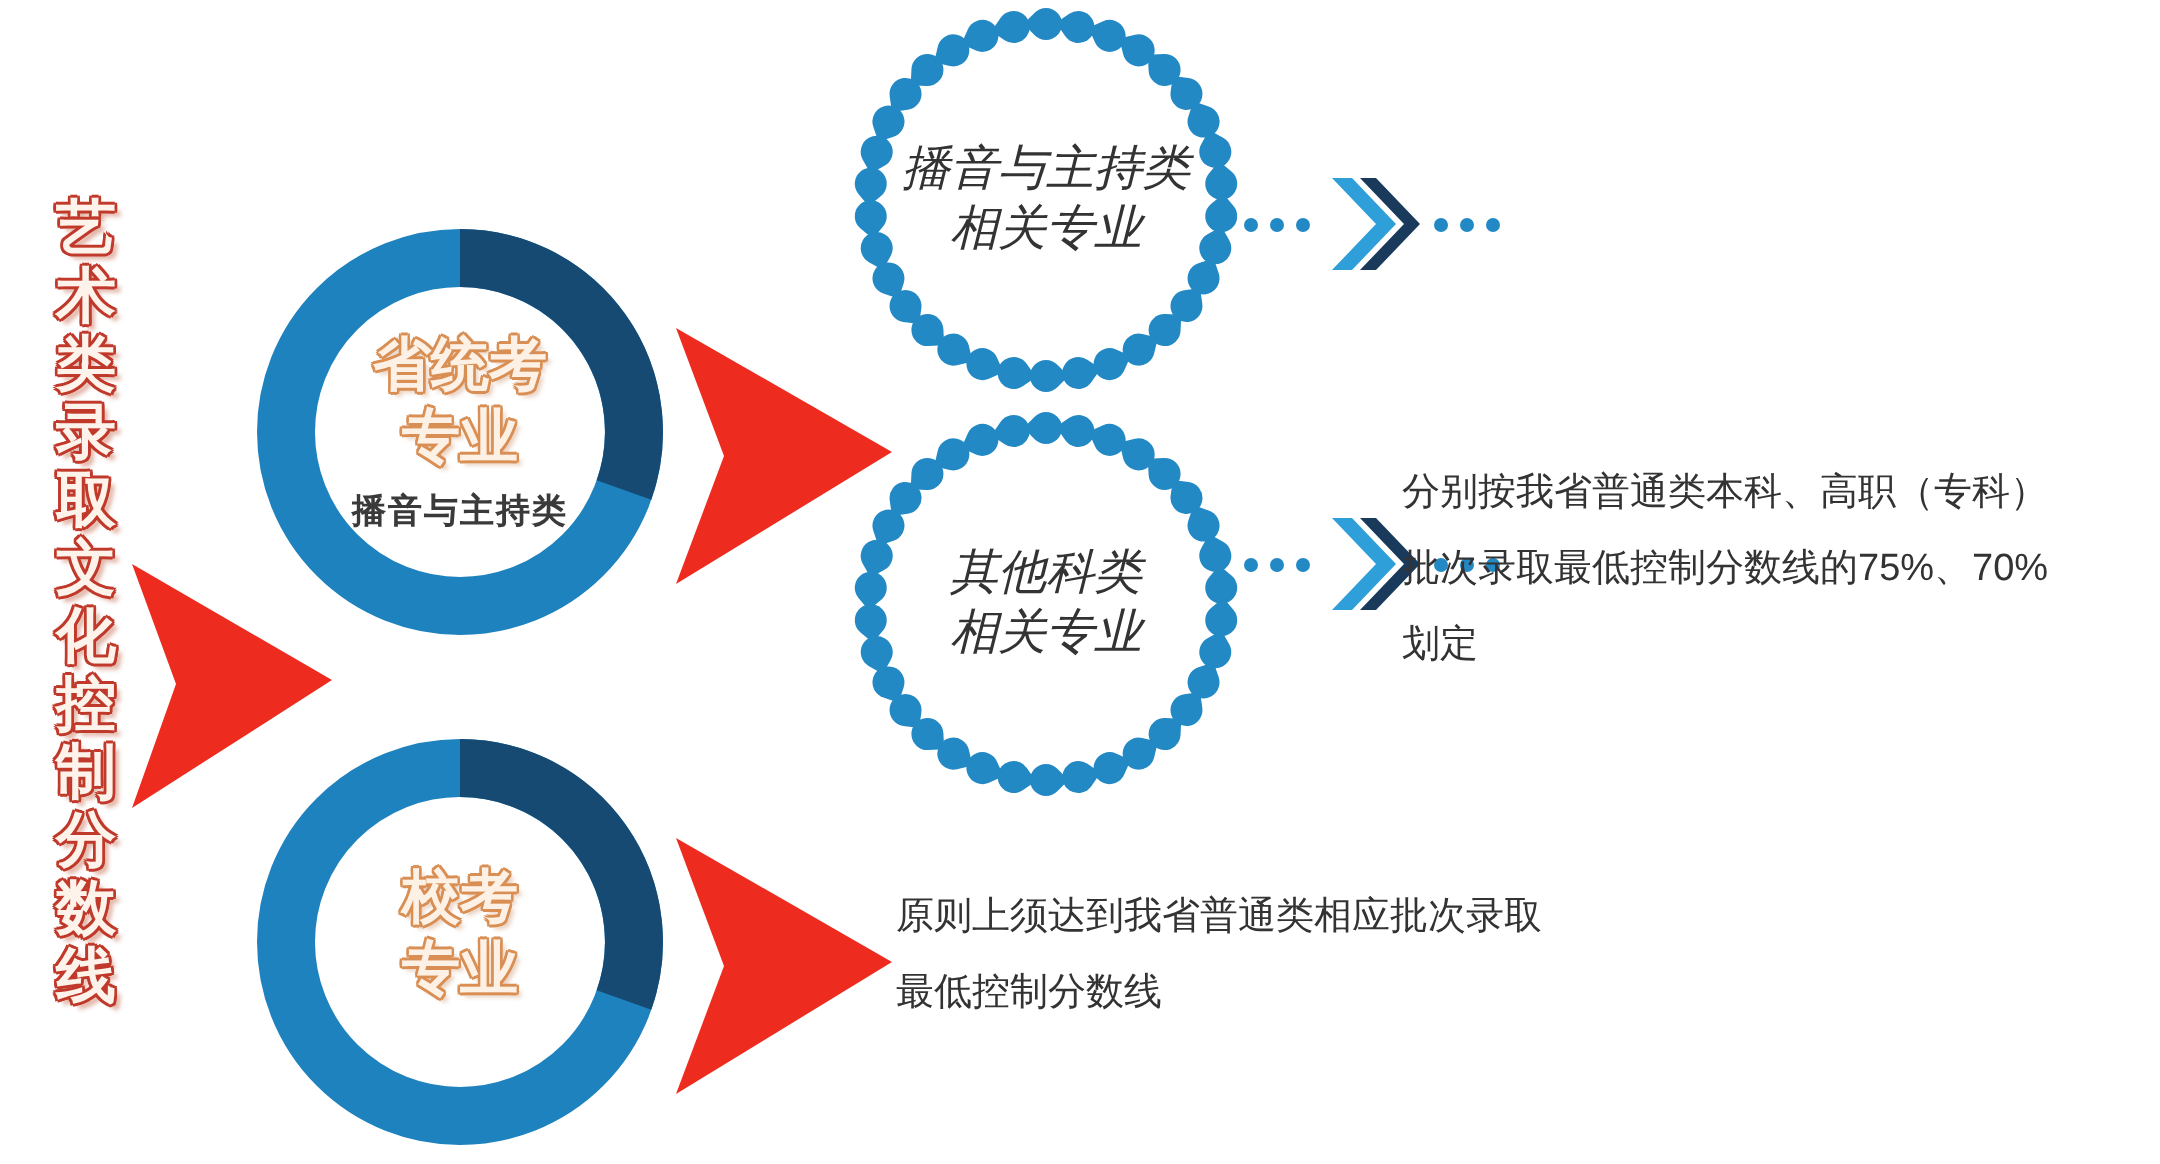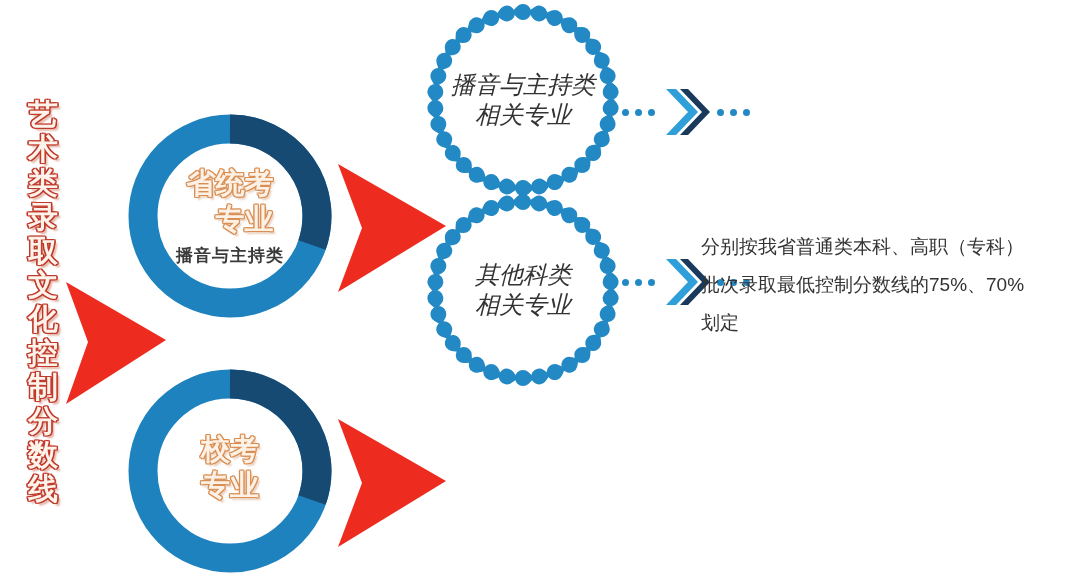--- a/index.html
+++ b/index.html
@@ -40,7 +40,7 @@
   .donut .inner{
     position:absolute;left:0;top:0;width:100%;height:100%;
     display:flex;flex-direction:column;align-items:center;justify-content:center;
-    text-align:right;
+    text-align:center;
   }
   .donut-title{
     font-size:29px;font-weight:bold;line-height:36px;

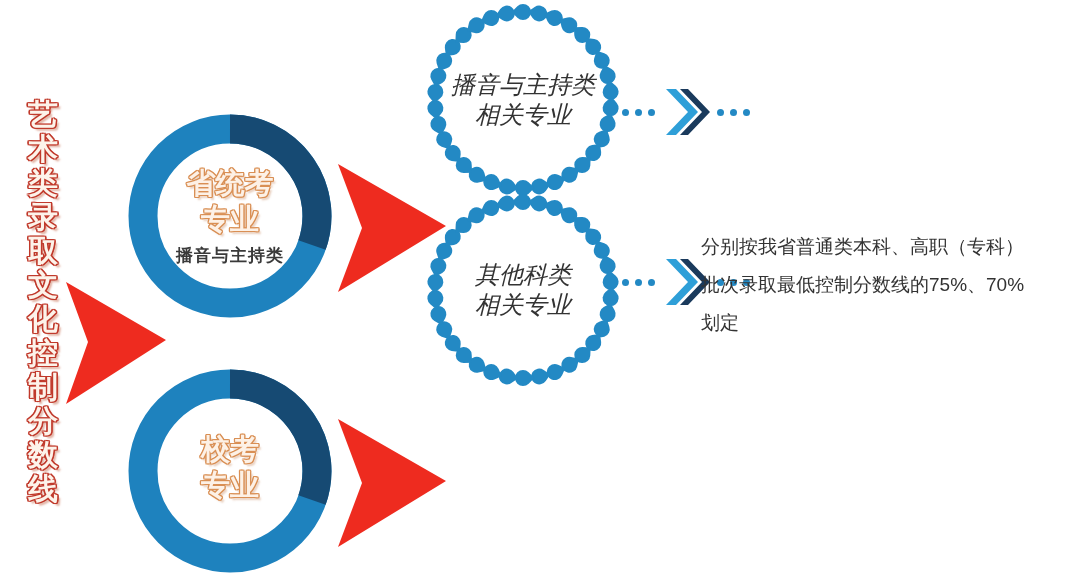--- a/index.html
+++ b/index.html
@@ -186,7 +186,7 @@
 相关专业</div>
   </div>
 
-  <div class="petalring" style="left:425px;top:192px;width:196px;height:196px;">
+  <div class="petalring" style="left:425px;top:204px;width:196px;height:196px;">
     <div class="petals">
         <div class="petal" style="transform: translate(0px, -88px) rotate(45deg);"></div>
         <div class="petal" style="transform: translate(16.17px, -86.5px) rotate(55.59deg);"></div>

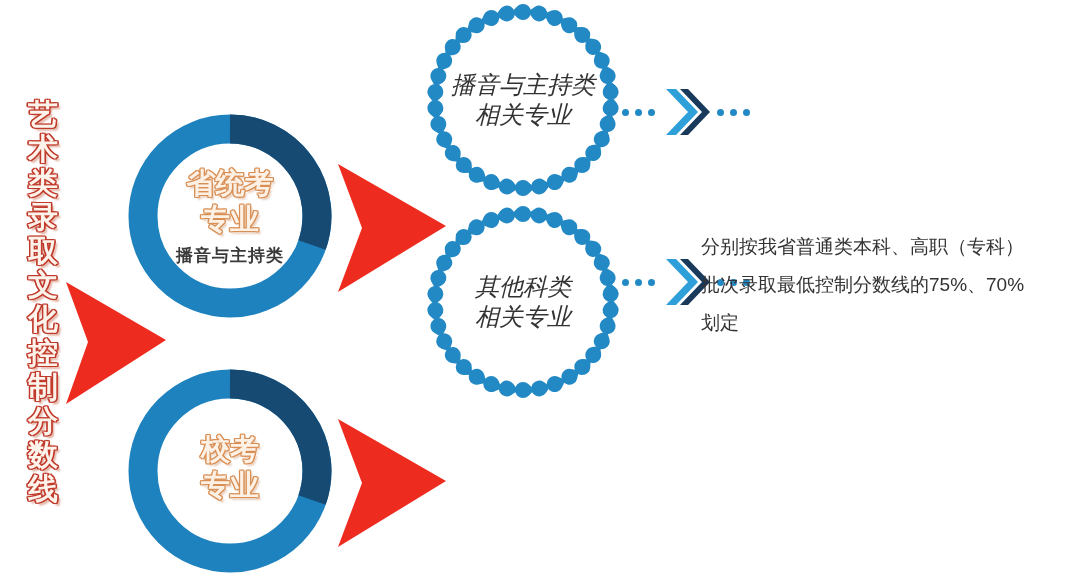--- a/index.html
+++ b/index.html
@@ -270,6 +270,8 @@
 批次录取最低控制分数线的75%、70%
 划定</div>
 
+  <div class="desc" style="left:448px;top:440px;width:420px;">原则上须达到我省普通类相应批次录取
+最低控制分数线</div>
 
 </div>
 

